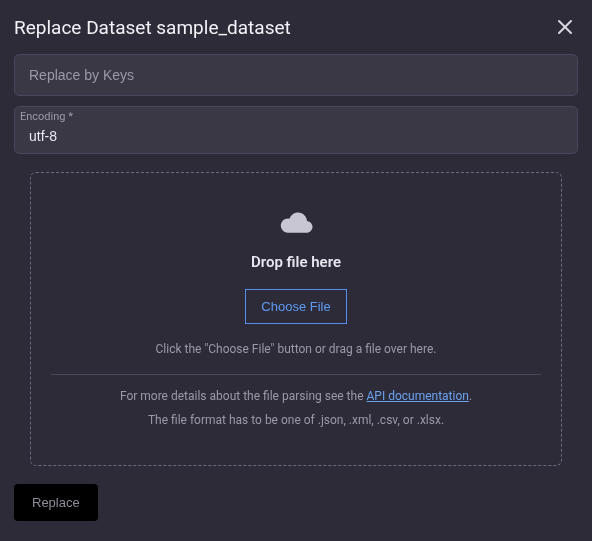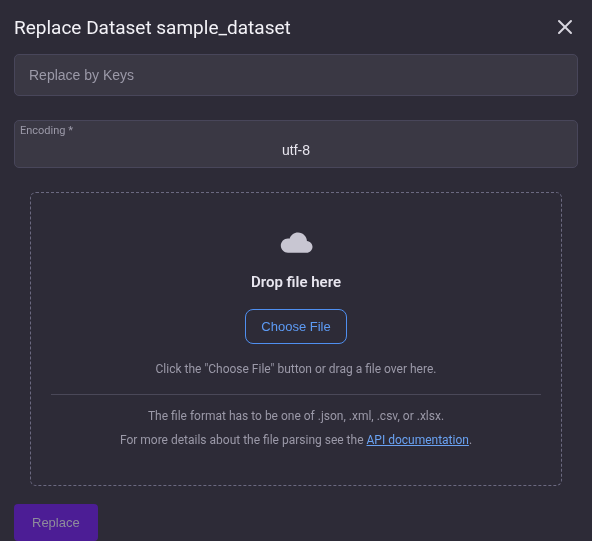--- a/index.html
+++ b/index.html
@@ -41,7 +41,7 @@
 
   .field {
     position: relative;
-    margin-bottom: 24px;
+    margin-bottom: 10px;
   }
   .field input {
     width: 100%;

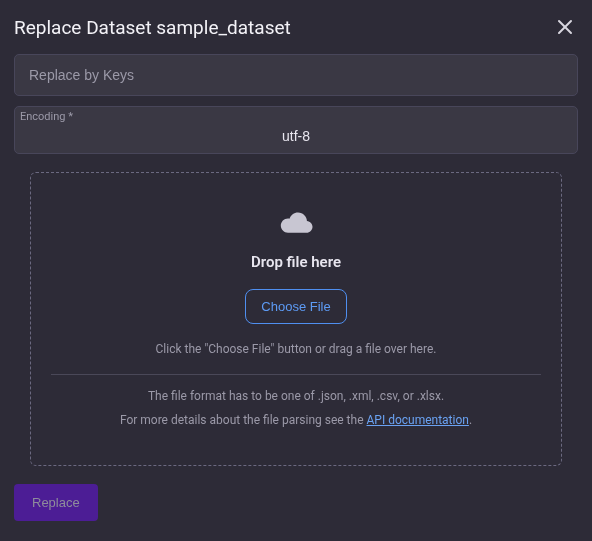--- a/index.html
+++ b/index.html
@@ -59,7 +59,6 @@
   .field-with-label input {
     padding-top: 21px;
     padding-bottom: 9px;
-    text-align: center;
   }
   .float-label {
     position: absolute;

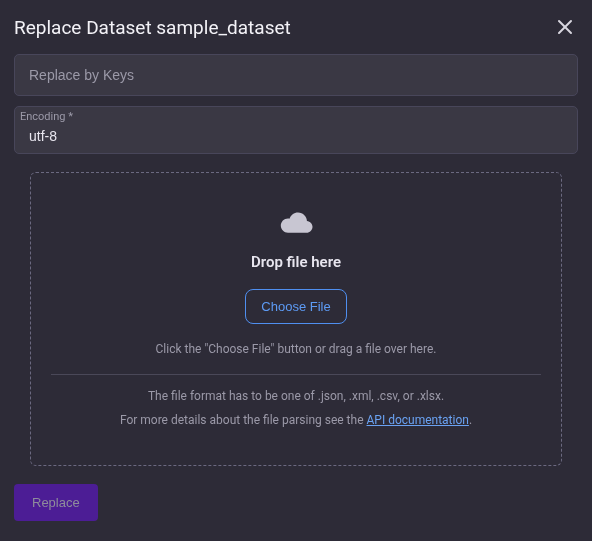--- a/index.html
+++ b/index.html
@@ -93,7 +93,7 @@
     border: 1px solid #4f8ff0;
     color: #5d9bf5;
     background: transparent;
-    border-radius: 8px;
+    border-radius: 0;
     padding: 9px 15px;
     font-size: 13px;
     cursor: pointer;

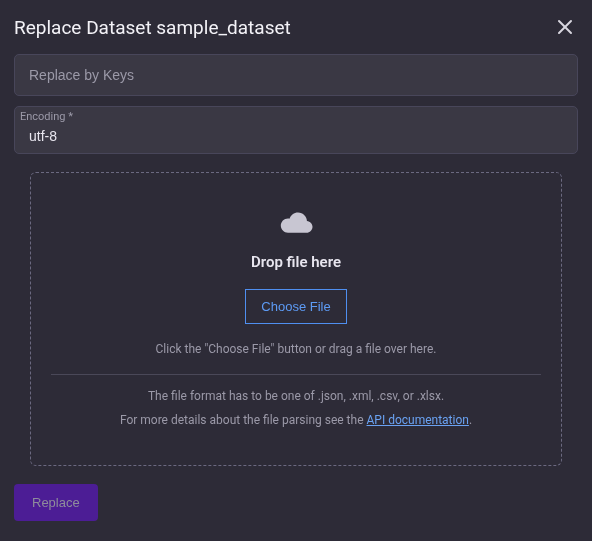--- a/index.html
+++ b/index.html
@@ -190,10 +190,10 @@
     <button class="choose-btn">Choose File</button>
     <div class="hint">Click the "Choose File" button or drag a file over here.</div>
     <hr class="divider">
-    <div class="note">The file format has to be one of .json, .xml, .csv, or .xlsx.</div>
     <div class="note">
       <span>For more details about the file parsing see the </span><a>API documentation</a><span>.</span>
     </div>
+    <div class="note">The file format has to be one of .json, .xml, .csv, or .xlsx.</div>
   </div>
 
   <div class="footer">

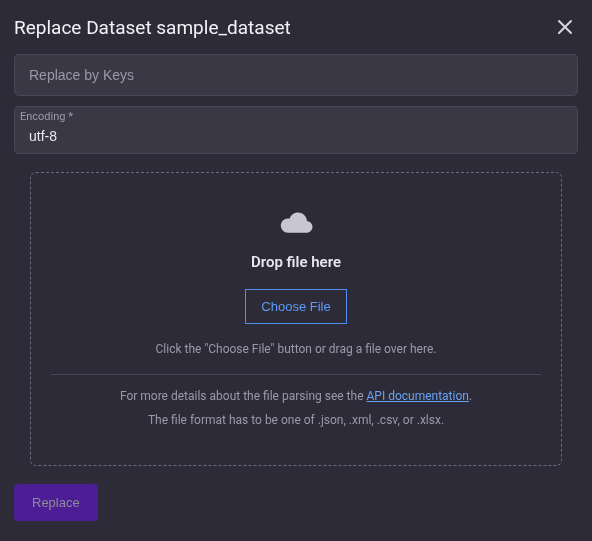--- a/index.html
+++ b/index.html
@@ -147,7 +147,7 @@
     color: #e8e6ef;
   }
   .replace-btn {
-    background: #4c1d95;
+    background: #000000;
     color: #8e8c9b;
     border: none;
     border-radius: 4px;

